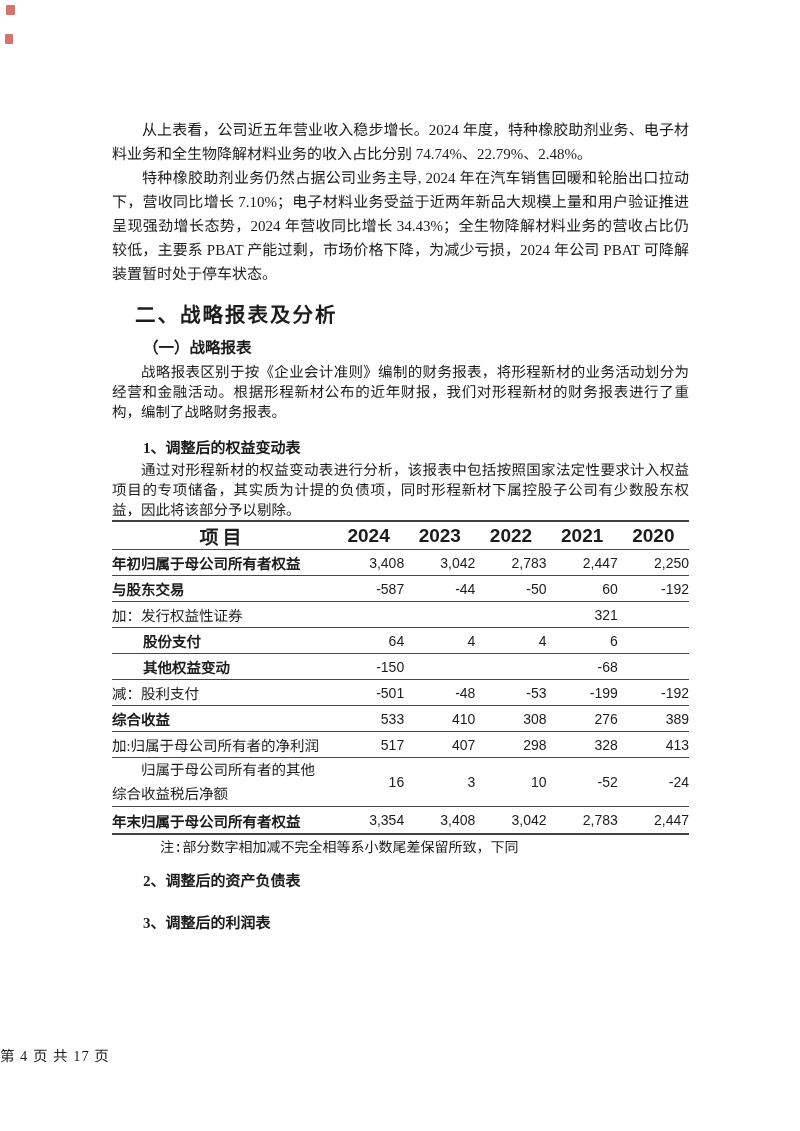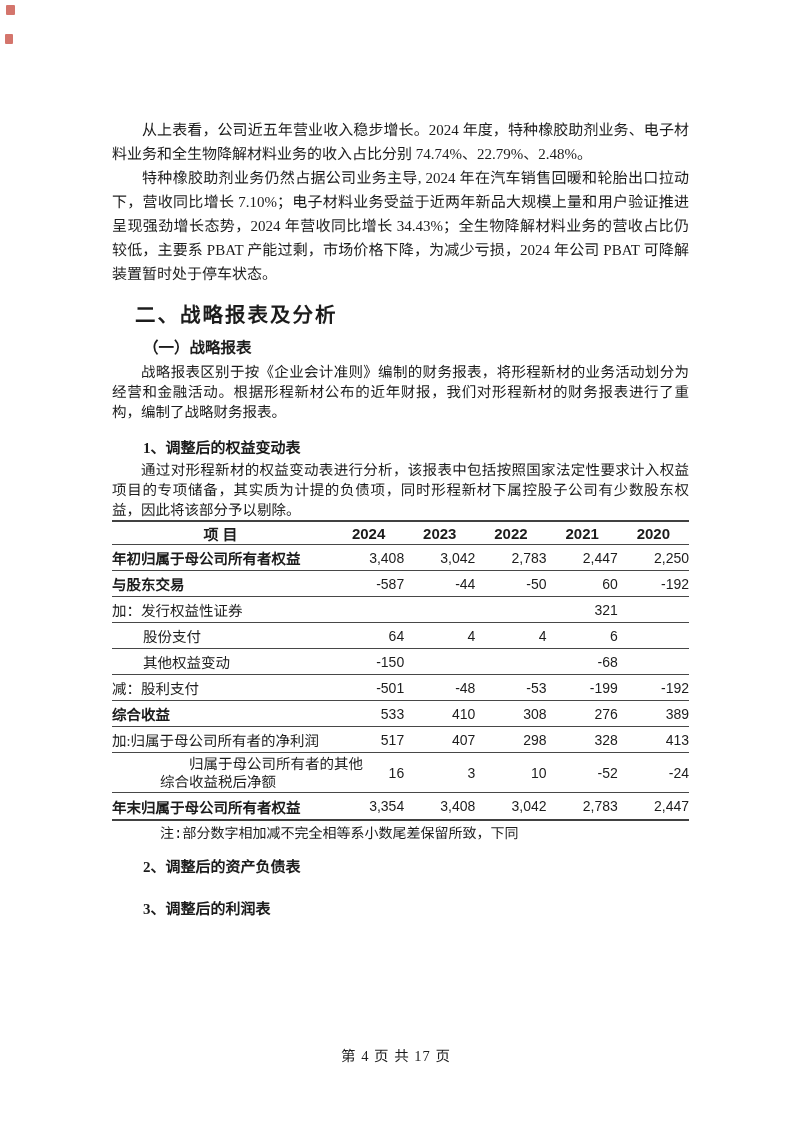--- a/index.html
+++ b/index.html
@@ -39,7 +39,7 @@
     vertical-align:middle;
     padding:0;
   }
-  table.equity thead th{height:22px;font-size:15px;}
+  table.equity thead th{height:22px;font-size:19px;}
   th.c-item{width:221px;text-align:center;font-family:"Liberation Serif",serif;letter-spacing:4px;}
   th.c-year{text-align:center;font-family:"Liberation Sans",sans-serif;}
   table.equity td{height:25px;}

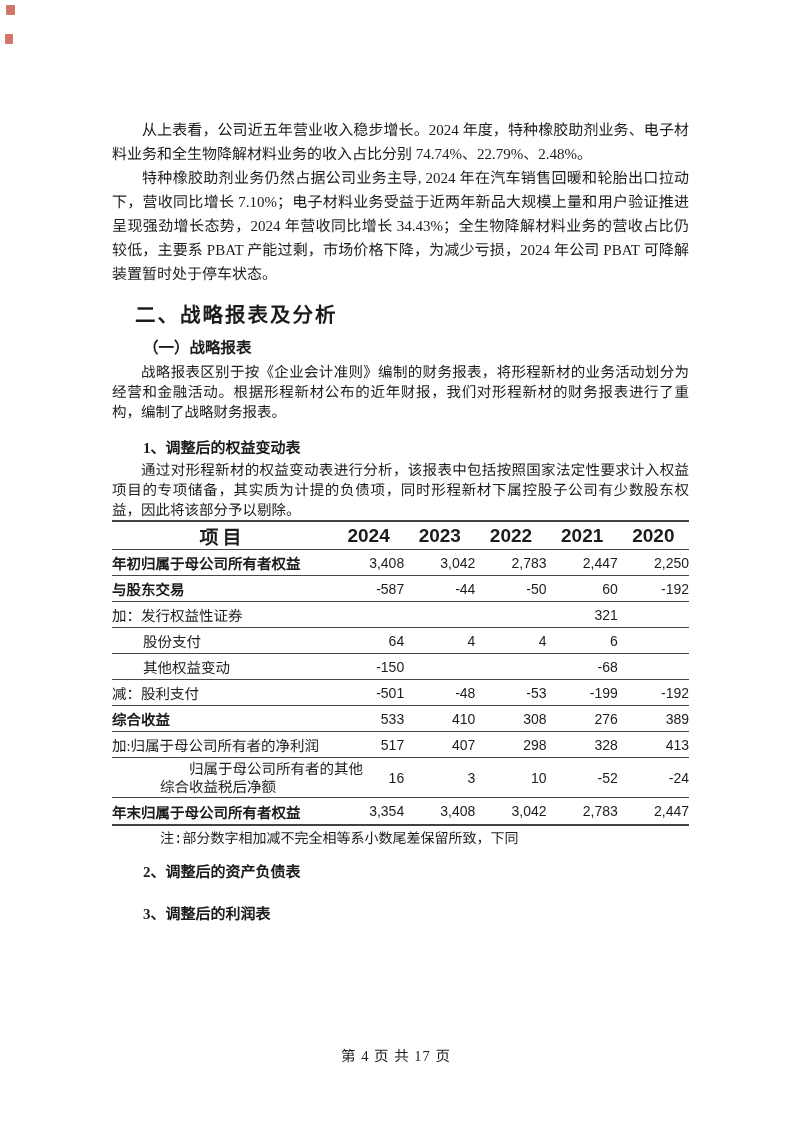--- a/index.html
+++ b/index.html
@@ -45,7 +45,7 @@
   table.equity td{height:25px;}
   td.label{text-align:left;font-size:14.5px;padding-left:3px;font-family:"Liberation Serif",serif;}
   td.label.bold{font-weight:bold;}
-  td.label.indent{padding-left:31px;}
+  td.label.indent{padding-left:31px;font-weight:bold;}
   td.num{font-family:"Liberation Sans",sans-serif;font-size:14px;text-align:right;padding-right:2px;}
   tr.tall td{height:39px;}
   table.equity tbody tr:last-child td{height:26px;border-bottom:2px solid #414141;}

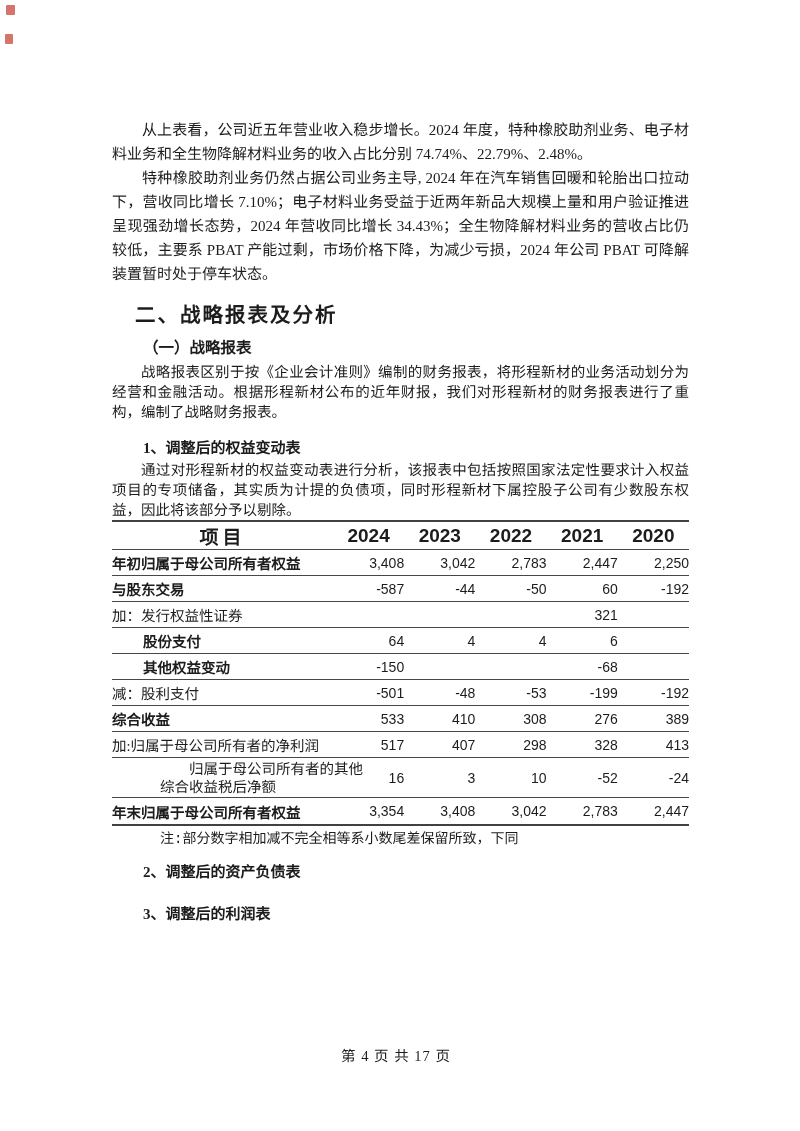--- a/index.html
+++ b/index.html
@@ -49,7 +49,7 @@
   td.num{font-family:"Liberation Sans",sans-serif;font-size:14px;text-align:right;padding-right:2px;}
   tr.tall td{height:39px;}
   table.equity tbody tr:last-child td{height:26px;border-bottom:2px solid #414141;}
-  .wraplbl{width:214px;text-indent:29px;line-height:18px;margin-left:48px;}
+  .wraplbl{width:214px;text-indent:29px;line-height:24px;}
   tbody tr:last-child td.label{font-weight:bold;}
 
   .note{margin:4px 0 0 48px;font-size:14px;line-height:18px;text-indent:0;font-family:Liberation Mono, monospace;}

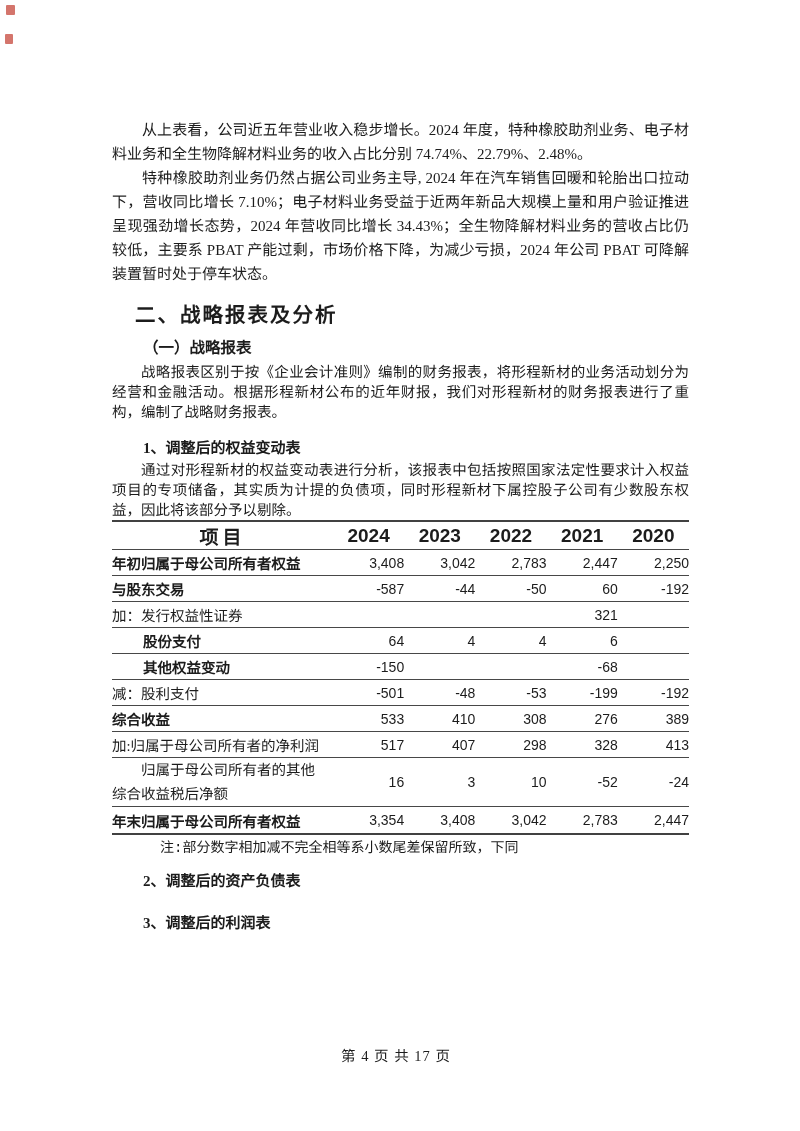--- a/index.html
+++ b/index.html
@@ -56,7 +56,7 @@
 
   .footer{
     position:absolute;left:0;top:1046px;width:792px;
-    text-align:center;font-size:14.5px;line-height:20px;
+    text-align:left;font-size:14.5px;line-height:20px;
     font-family:"Liberation Serif",serif;letter-spacing:1px;
   }
 </style>

